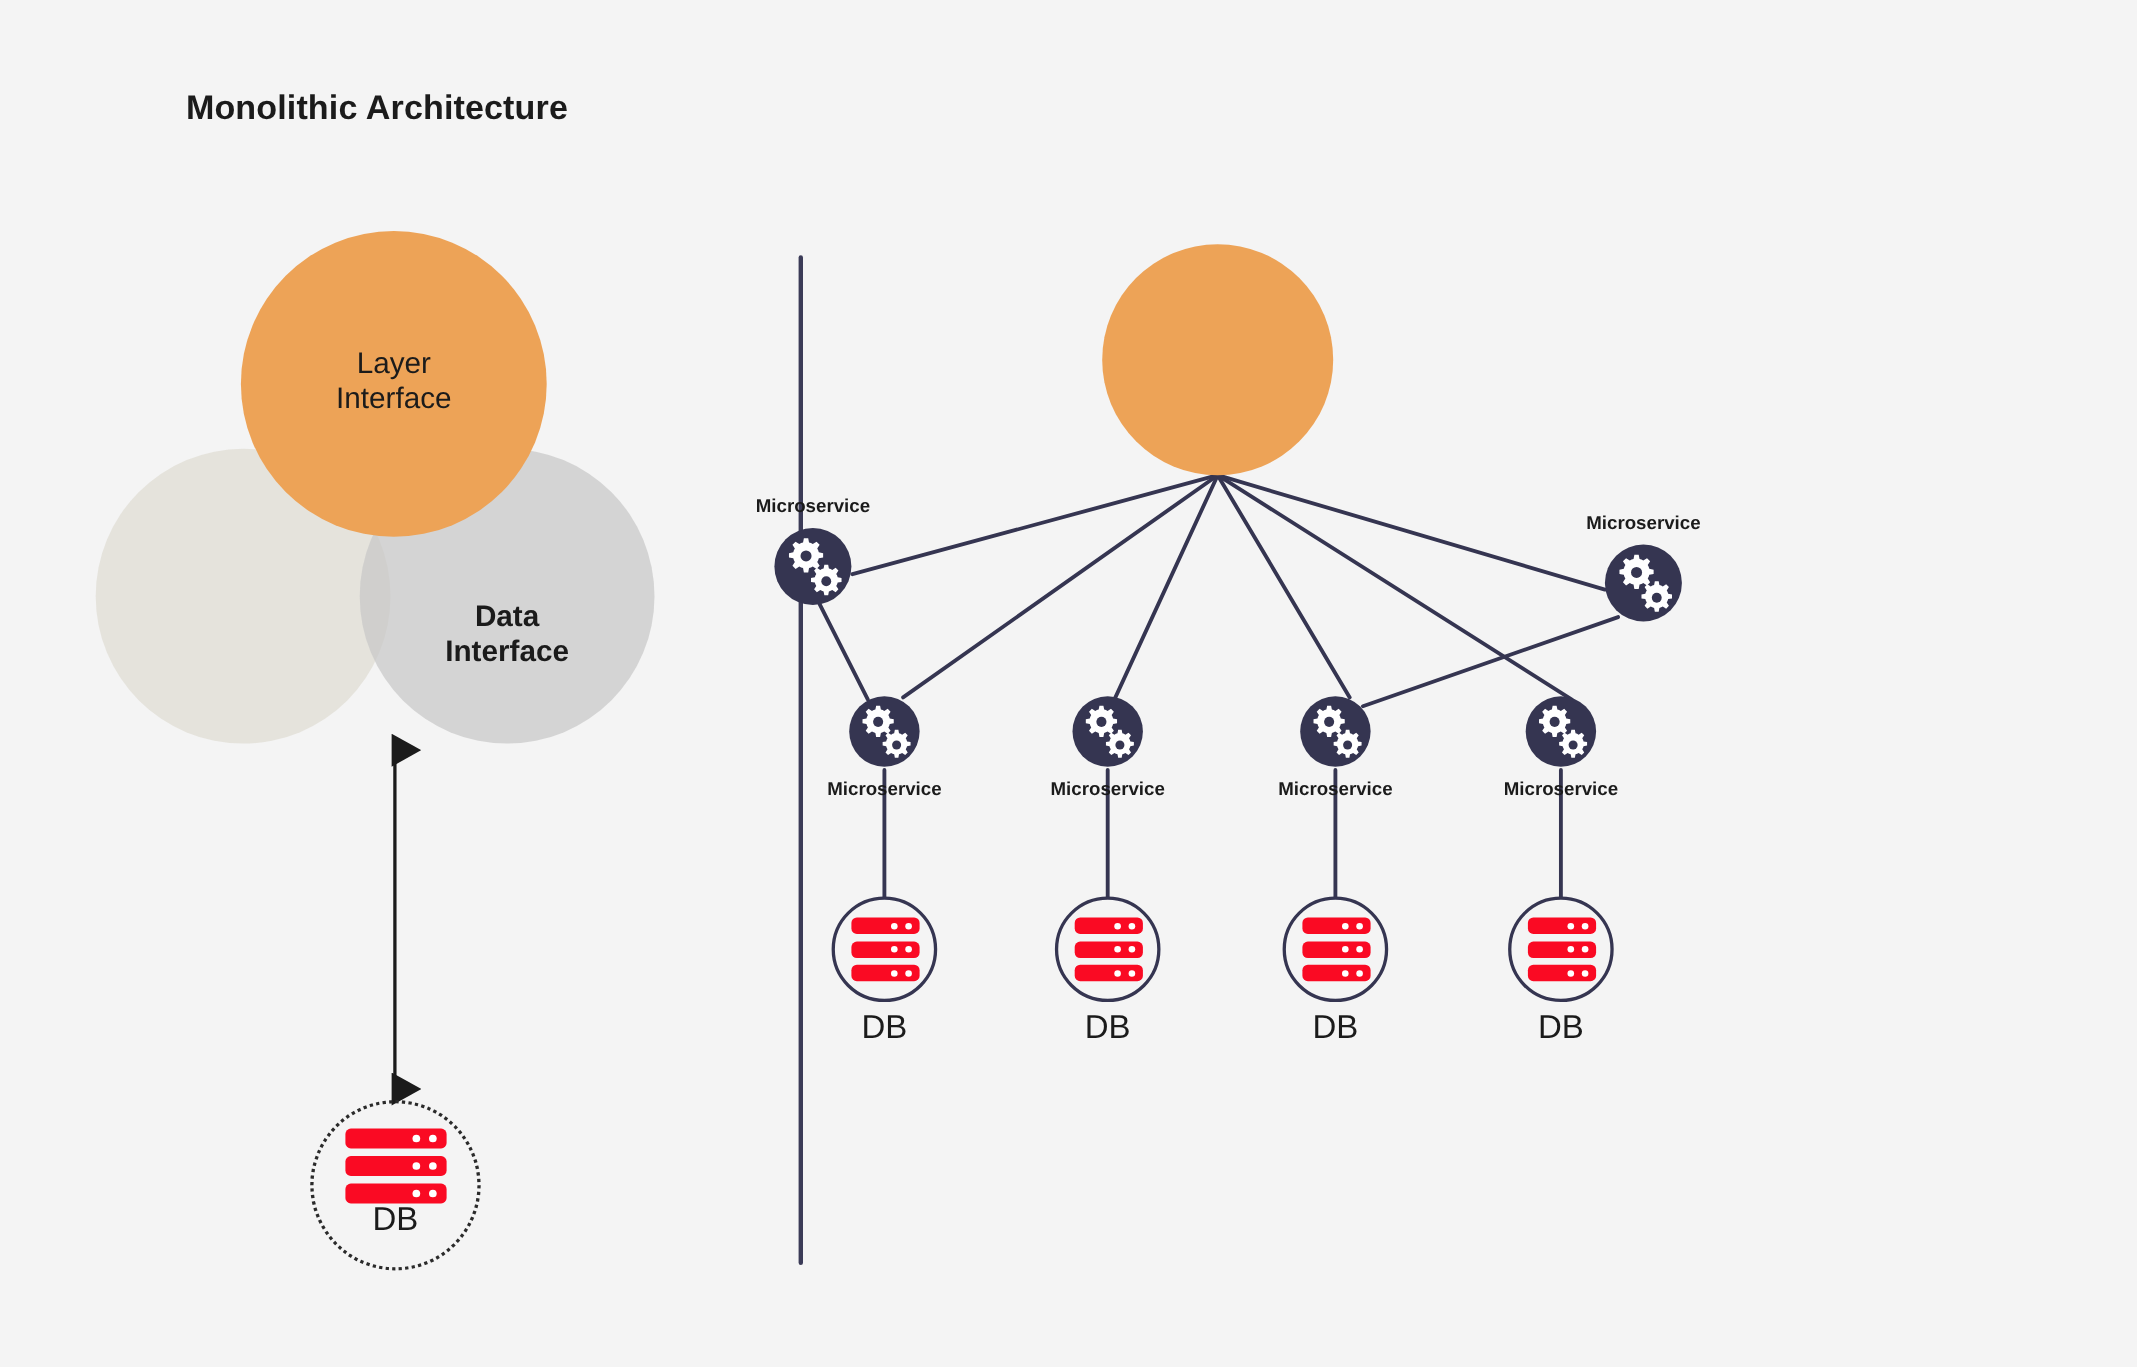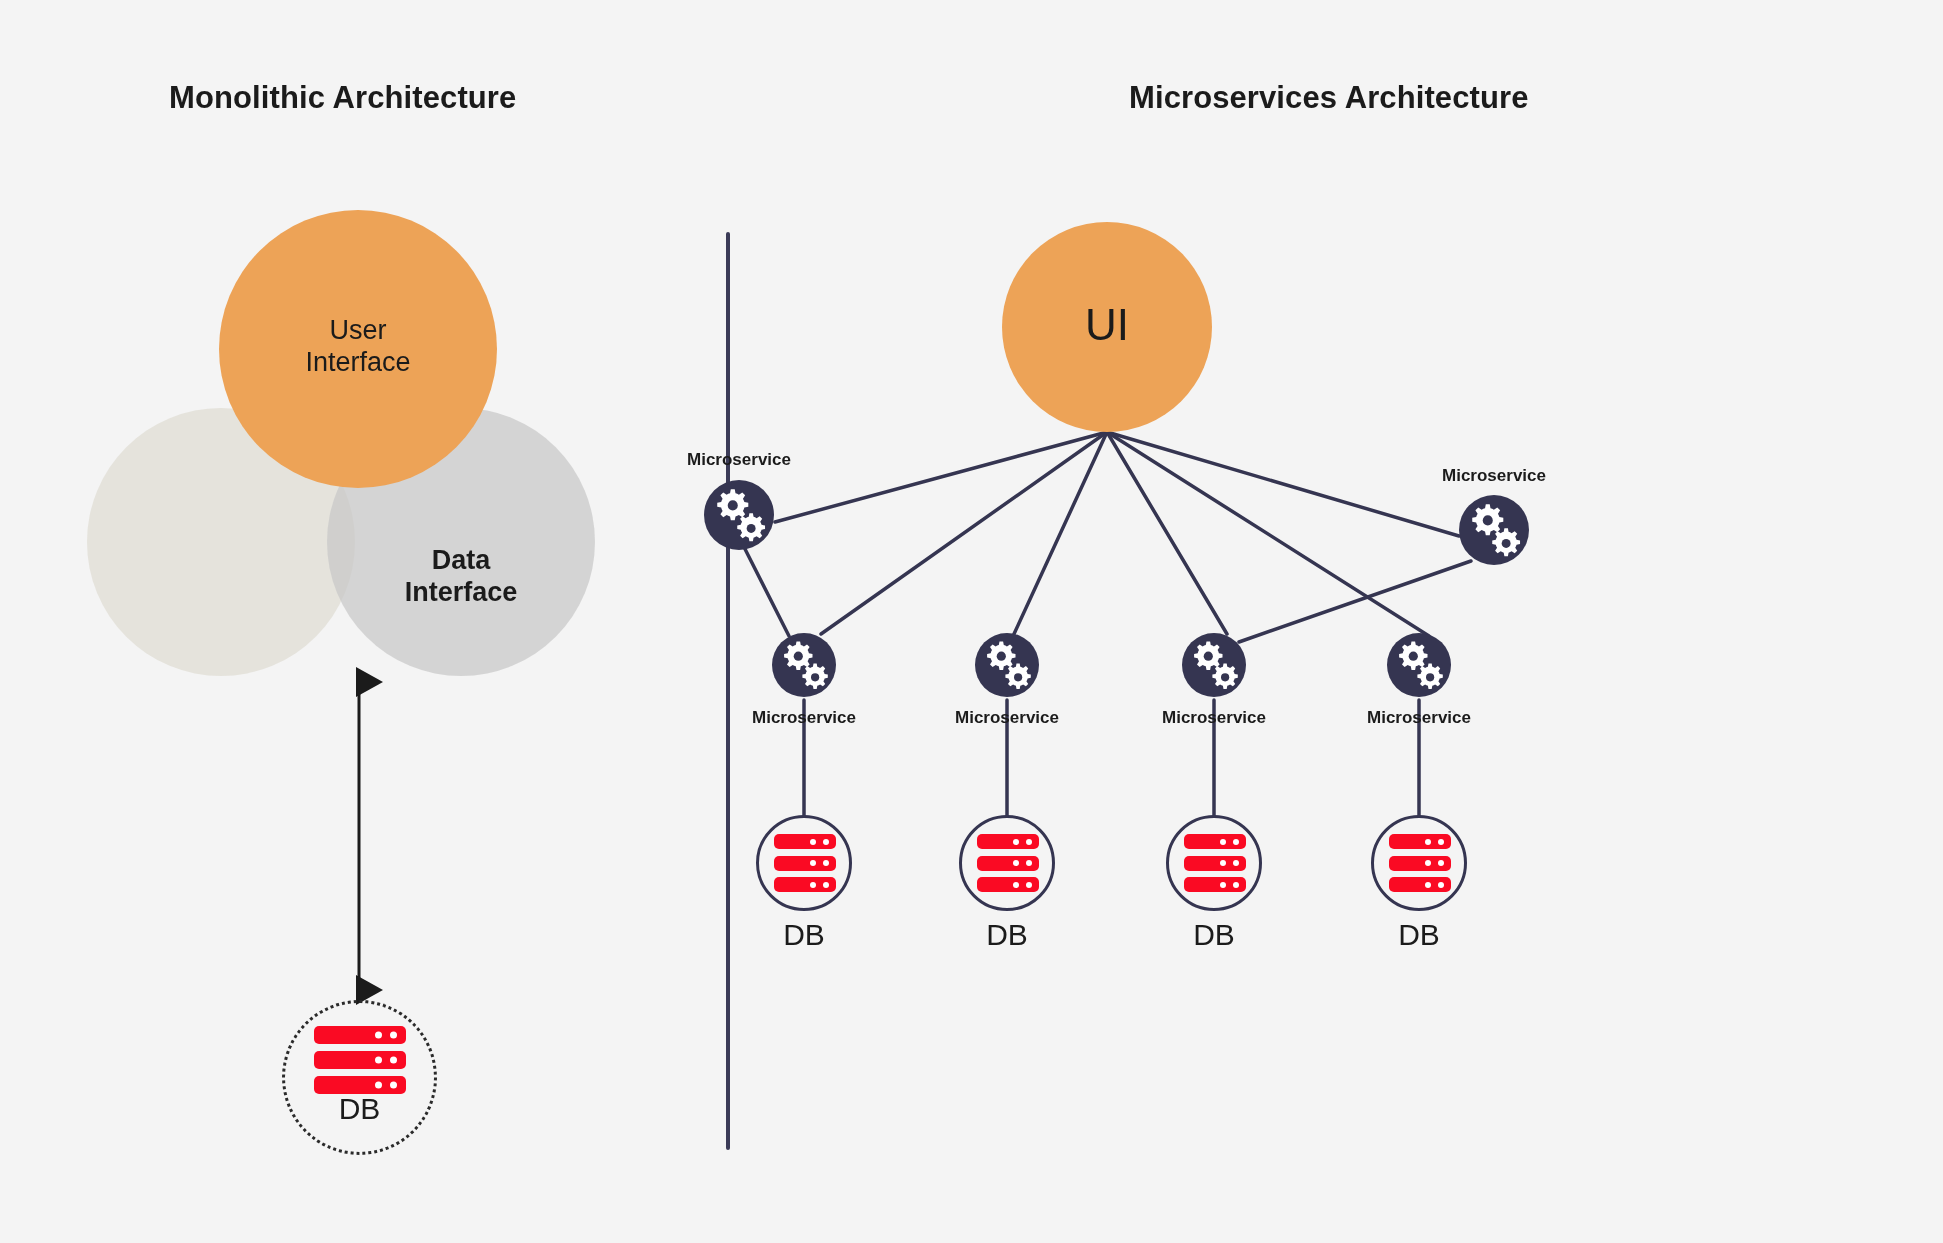--- a/index.html
+++ b/index.html
@@ -184,7 +184,6 @@
 
   <div class="title" id="title-left">Monolithic Architecture</div>
 
-  <div class="title" id="title-right">Microservices Architecture</div>
 
   <div id="divider"></div>
 

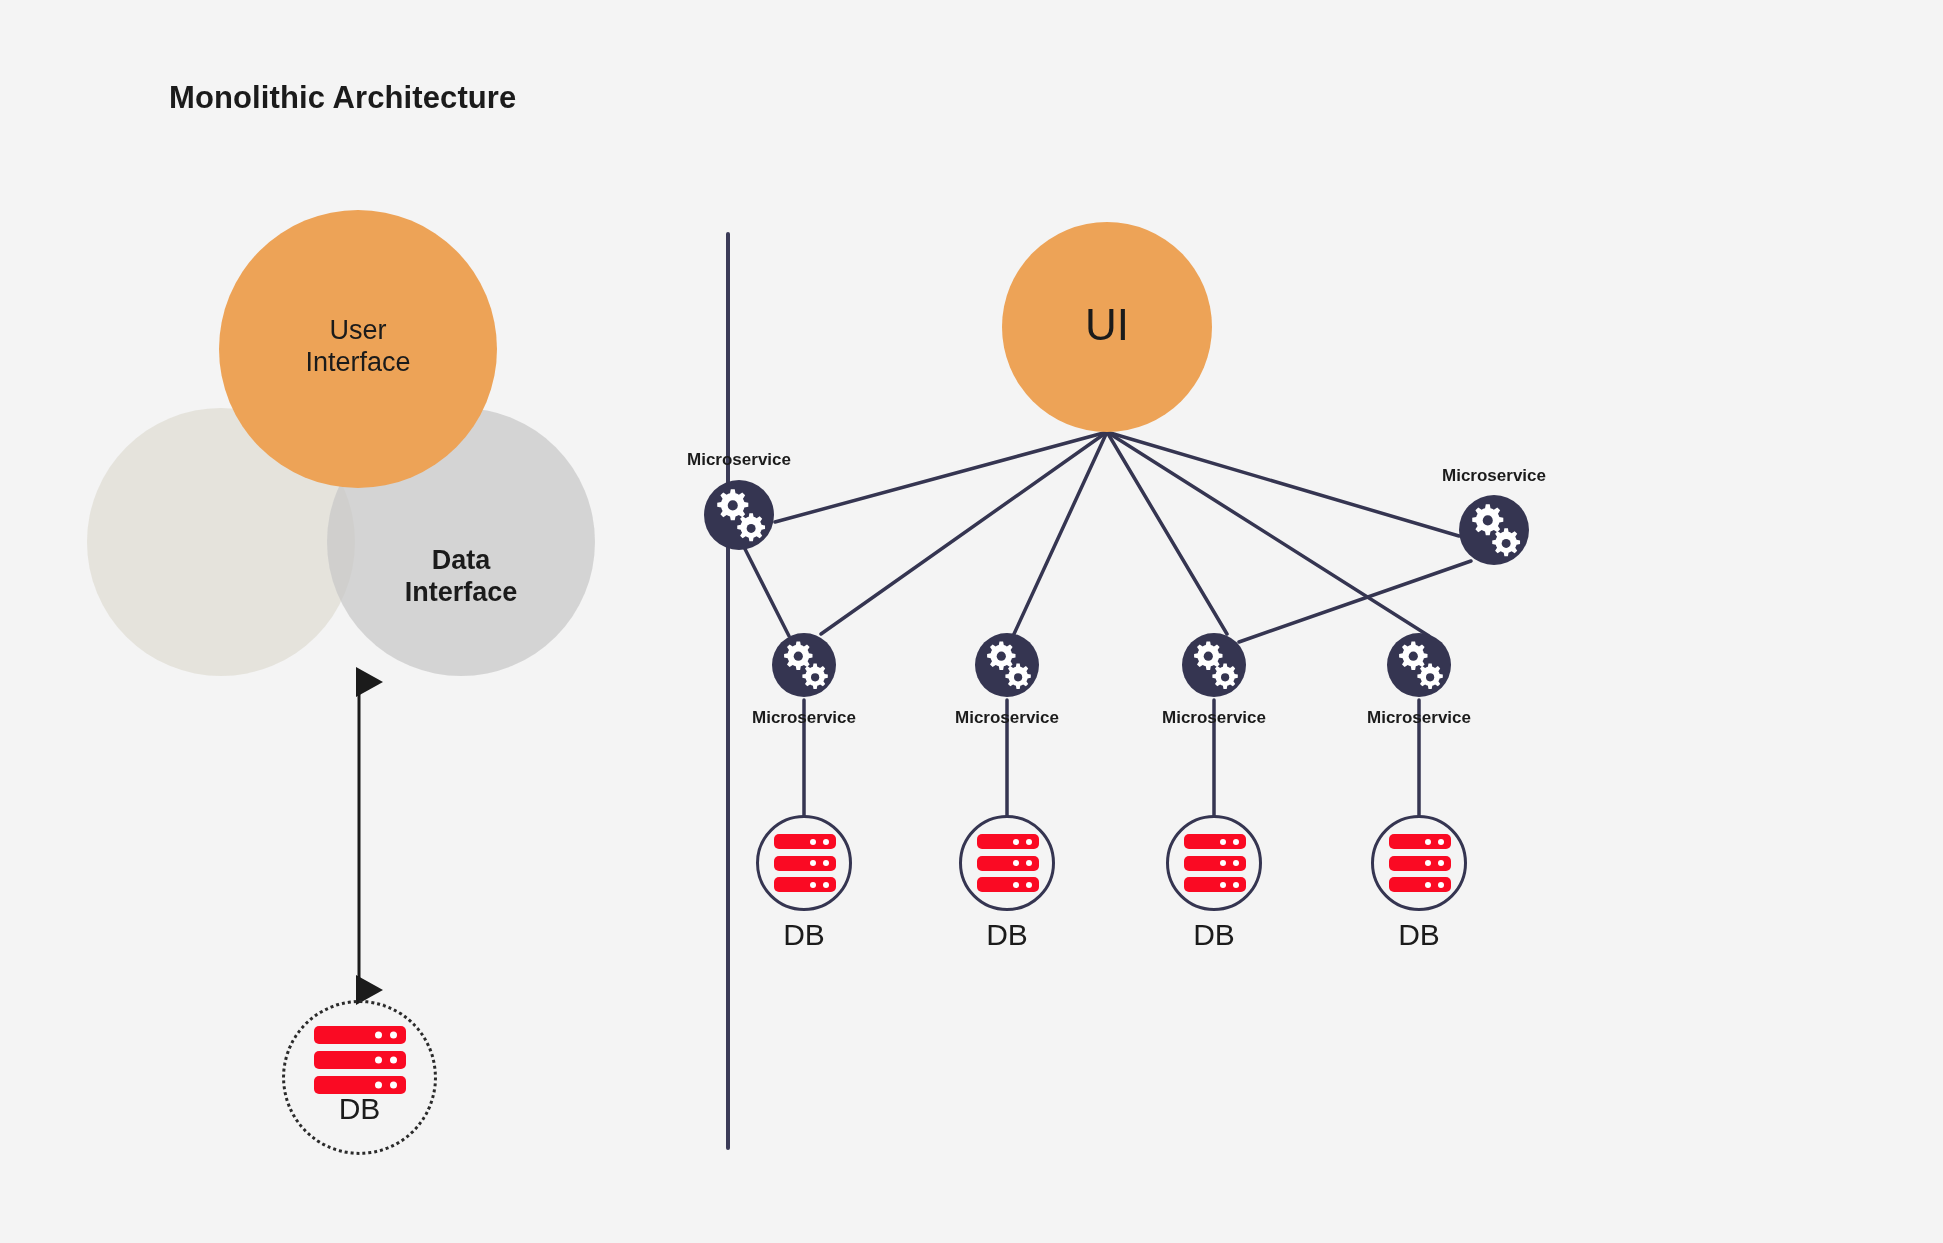--- a/index.html
+++ b/index.html
@@ -191,7 +191,7 @@
   <div class="venn-circle" id="venn-business"></div>
   <div class="venn-circle" id="venn-data"></div>
 
-  <div class="venn-label" id="venn-ui-label">User
+  <div class="venn-label" id="venn-ui-label">Layer
 Interface</div>
   <div class="venn-label" id="venn-data-label">Data
 Interface</div>

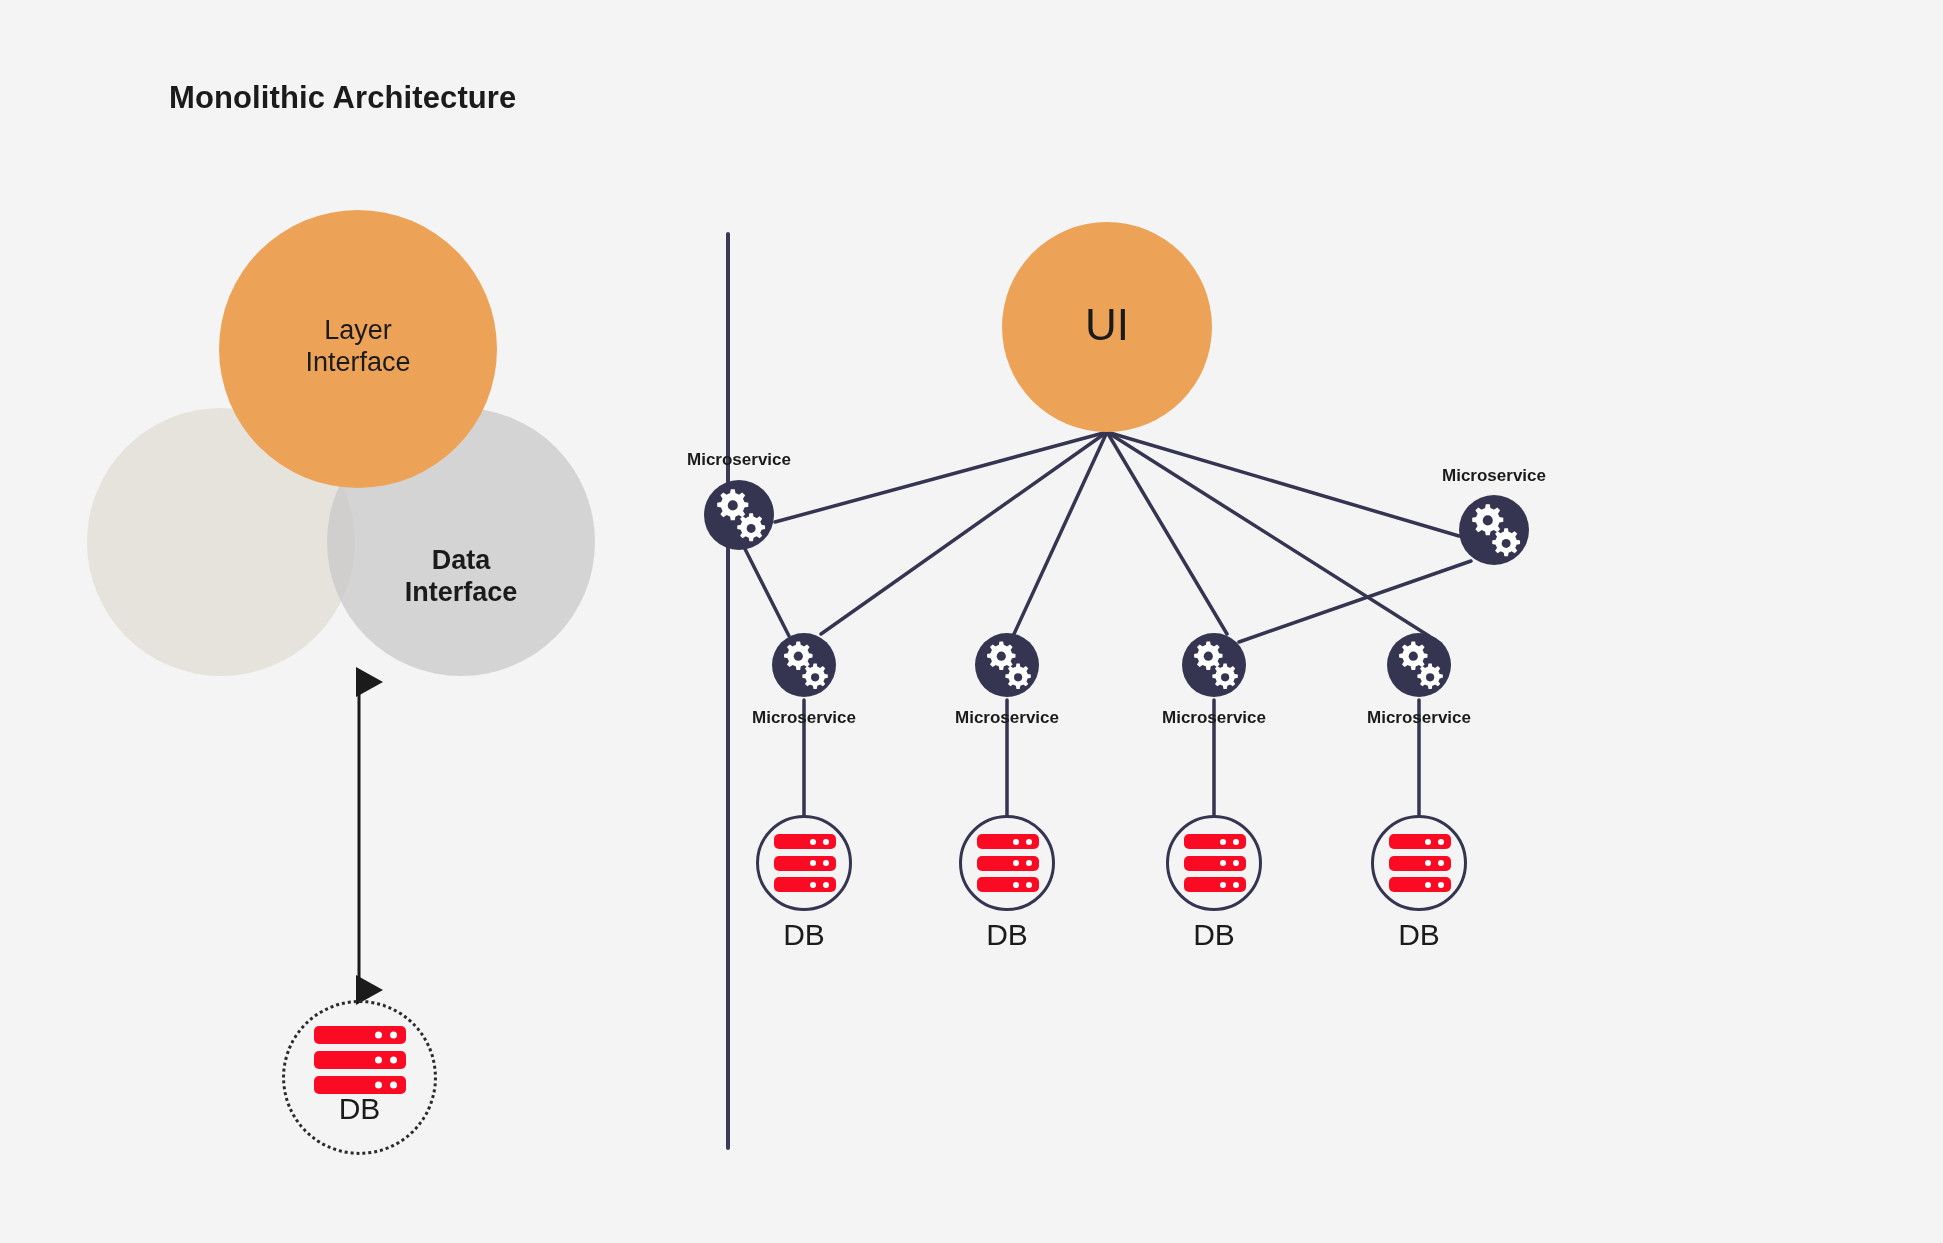--- a/index.html
+++ b/index.html
@@ -246,7 +246,6 @@
   </svg>
 
   <div id="ms-ui"></div>
-  <div id="ms-ui-label">UI</div>
 
   <svg width="0" height="0" style="position:absolute" aria-hidden="true">
     <symbol id="gears" viewBox="0 0 64 64">

